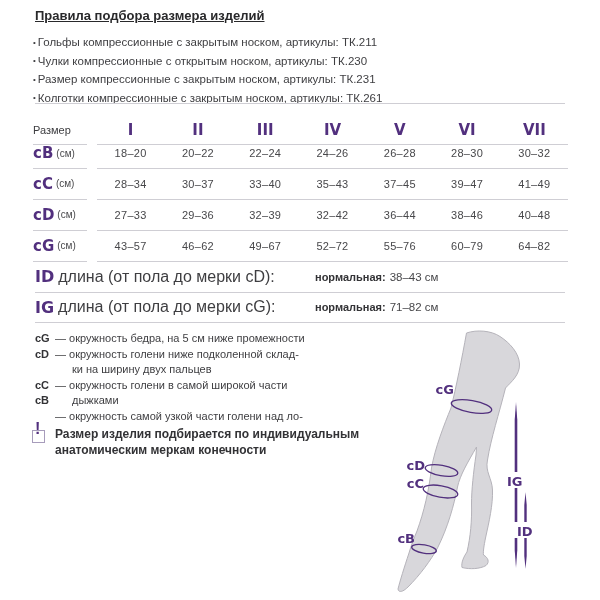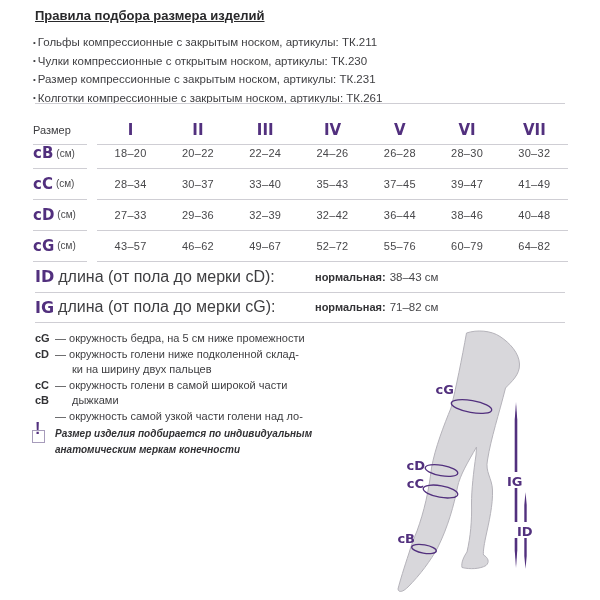--- a/index.html
+++ b/index.html
@@ -43,8 +43,8 @@
   .note-icon{position:absolute;left:31px;top:423px;width:16px;height:20px;}
   .nbox{position:absolute;left:1px;top:7px;width:11px;height:11px;border:1px solid #a79cbb;}
   .nmark{position:absolute;left:4px;top:-3px;font-size:16px;font-weight:800;color:#52307e;}
-  .note-text{position:absolute;left:55px;top:426px;width:330px;font-size:10px;font-weight:700;
-             line-height:16px;color:#323235;font-style:italic;}
+  .note-text{position:absolute;left:55px;top:426px;width:330px;font-size:12px;font-weight:700;
+             line-height:16px;color:#323235;}
 
   .diagram{position:absolute;left:0;top:0;width:600px;height:600px;}
   .dlabel{font:700 13px "DejaVu Sans",sans-serif;fill:#52307e;}

